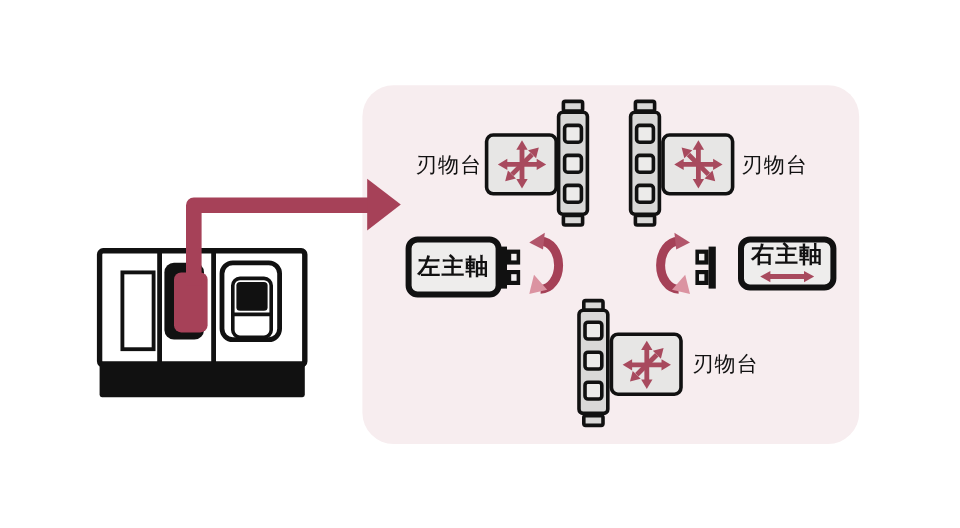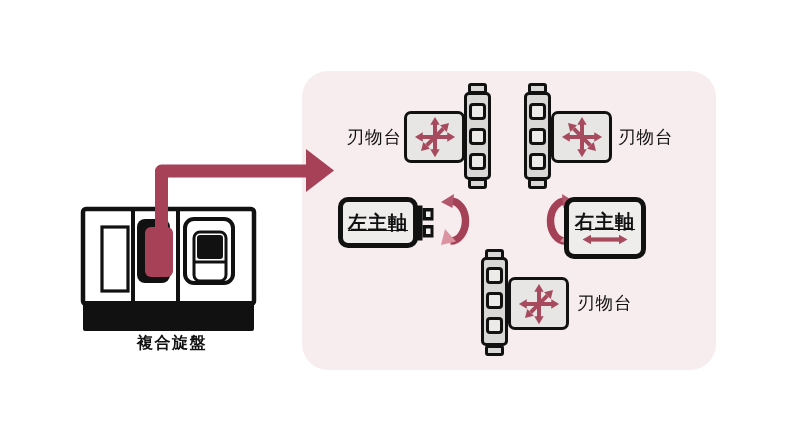--- a/index.html
+++ b/index.html
@@ -24,7 +24,7 @@
   
   .spindle{background:#eeedec;border:5px solid #111;border-radius:10px;
            display:flex;flex-direction:column;align-items:center;justify-content:center;}
-  .spindle .txt{font-size:19px;font-weight:bold;line-height:20px;letter-spacing:1px;text-decoration:underline;}
+  .spindle .txt{font-size:19px;font-weight:bold;line-height:20px;letter-spacing:1px;}
   
   .lbl{font-size:17.5px;font-weight:normal;line-height:22px;letter-spacing:1px;white-space:nowrap;}
   .machine-label{font-size:16px;font-weight:bold;text-align:center;letter-spacing:1.5px;}

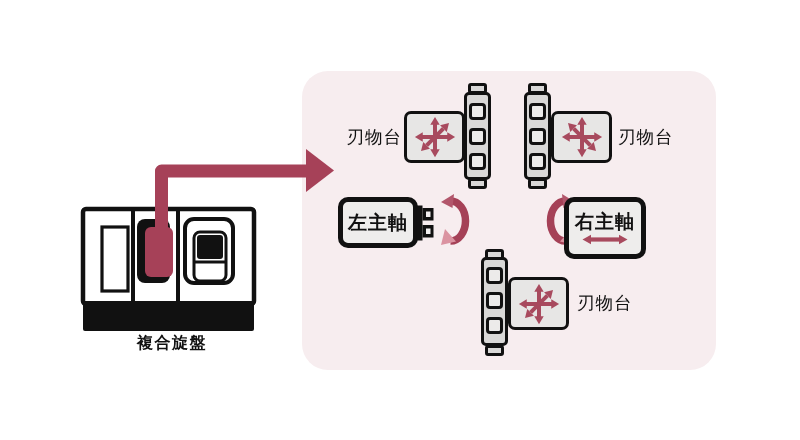--- a/index.html
+++ b/index.html
@@ -136,7 +136,7 @@
   <svg class="abs mirror" style="left:579px;top:205px" width="18" height="36">
       <use href="#chuck"></use>
     </svg>
-  <div class="abs spindle" style="left:564px;top:197px;width:82px;height:62px">
+  <div class="abs spindle" style="left:615px;top:197px;width:82px;height:45px">
     <div class="txt">右主軸</div>
     <svg width="46" height="11" viewBox="0 0 46 11" style="margin-top:2px">
       <line x1="7" y1="5.5" x2="39" y2="5.5" stroke="#a84a5e" stroke-width="4.2"></line>

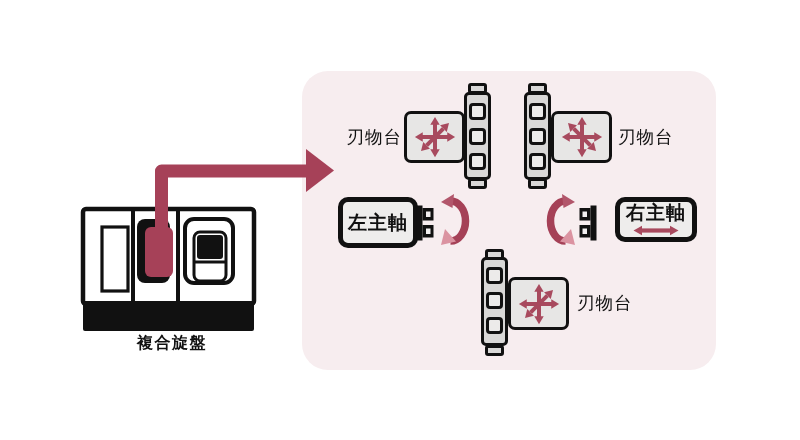--- a/index.html
+++ b/index.html
@@ -83,7 +83,6 @@
     <line x1="117" y1="57" x2="147" y2="57" stroke="#111" stroke-width="3"></line>
     <rect x="5" y="96" width="171" height="30" rx="2" fill="#111"></rect>
   </svg>
-  <div class="abs machine-label" style="left:108px;top:333px;width:128px">複合旋盤</div>
 
   <svg class="abs" style="left:145px;top:138px" width="195" height="108" viewBox="0 0 195 108">
     <path d="M16.5,100 L16.5,33 L163,33" stroke="#a64158" stroke-width="13" fill="none" stroke-linejoin="round"></path>

